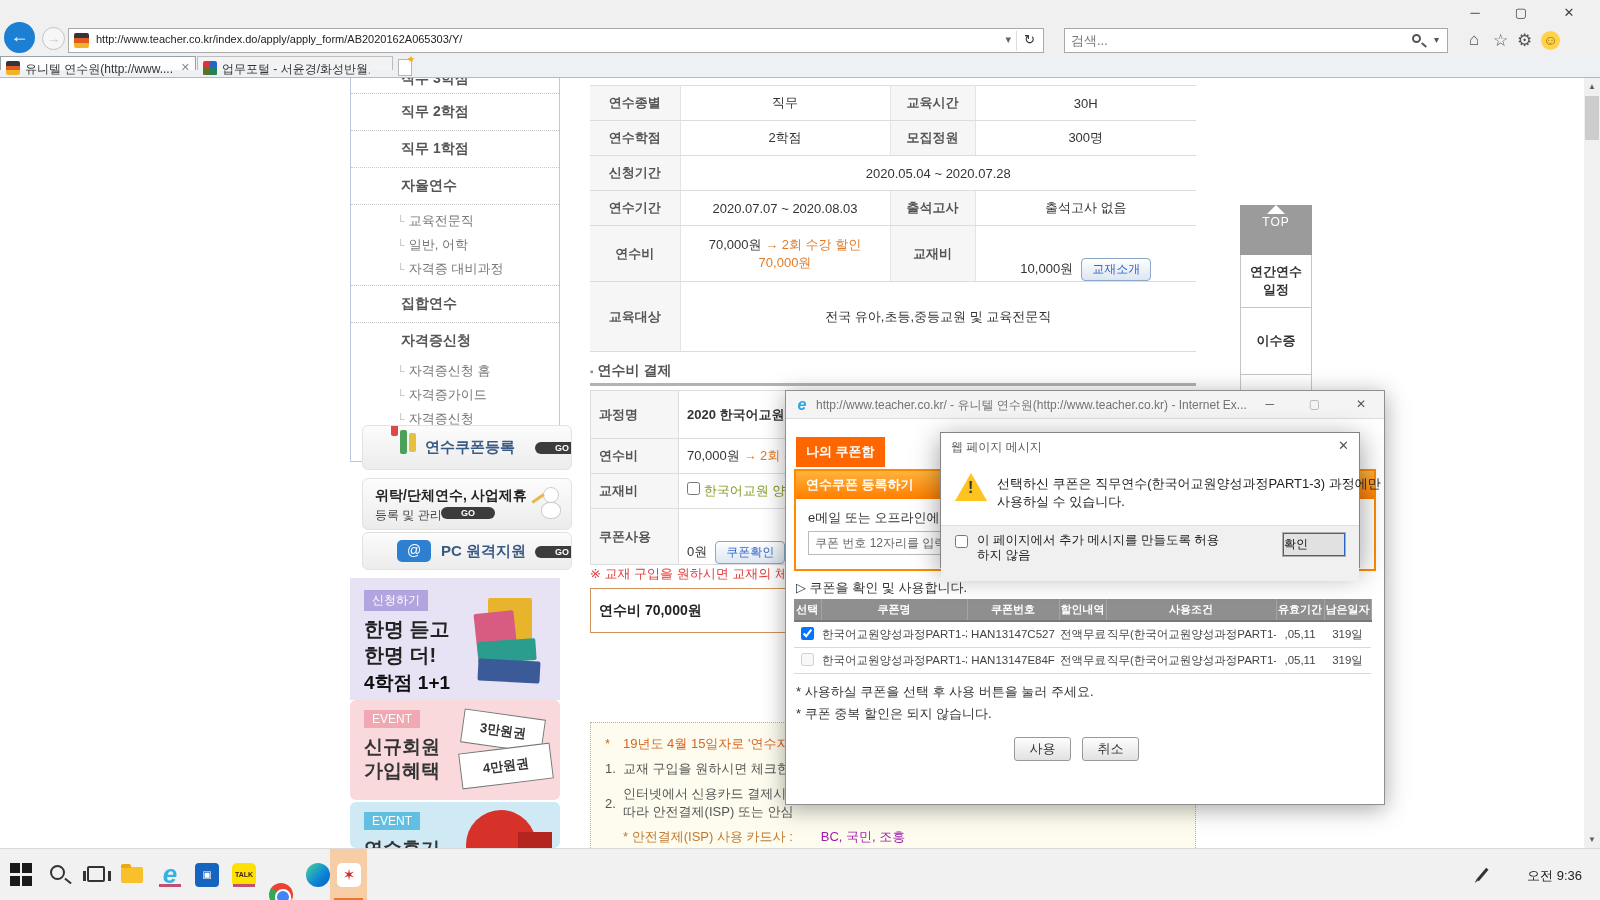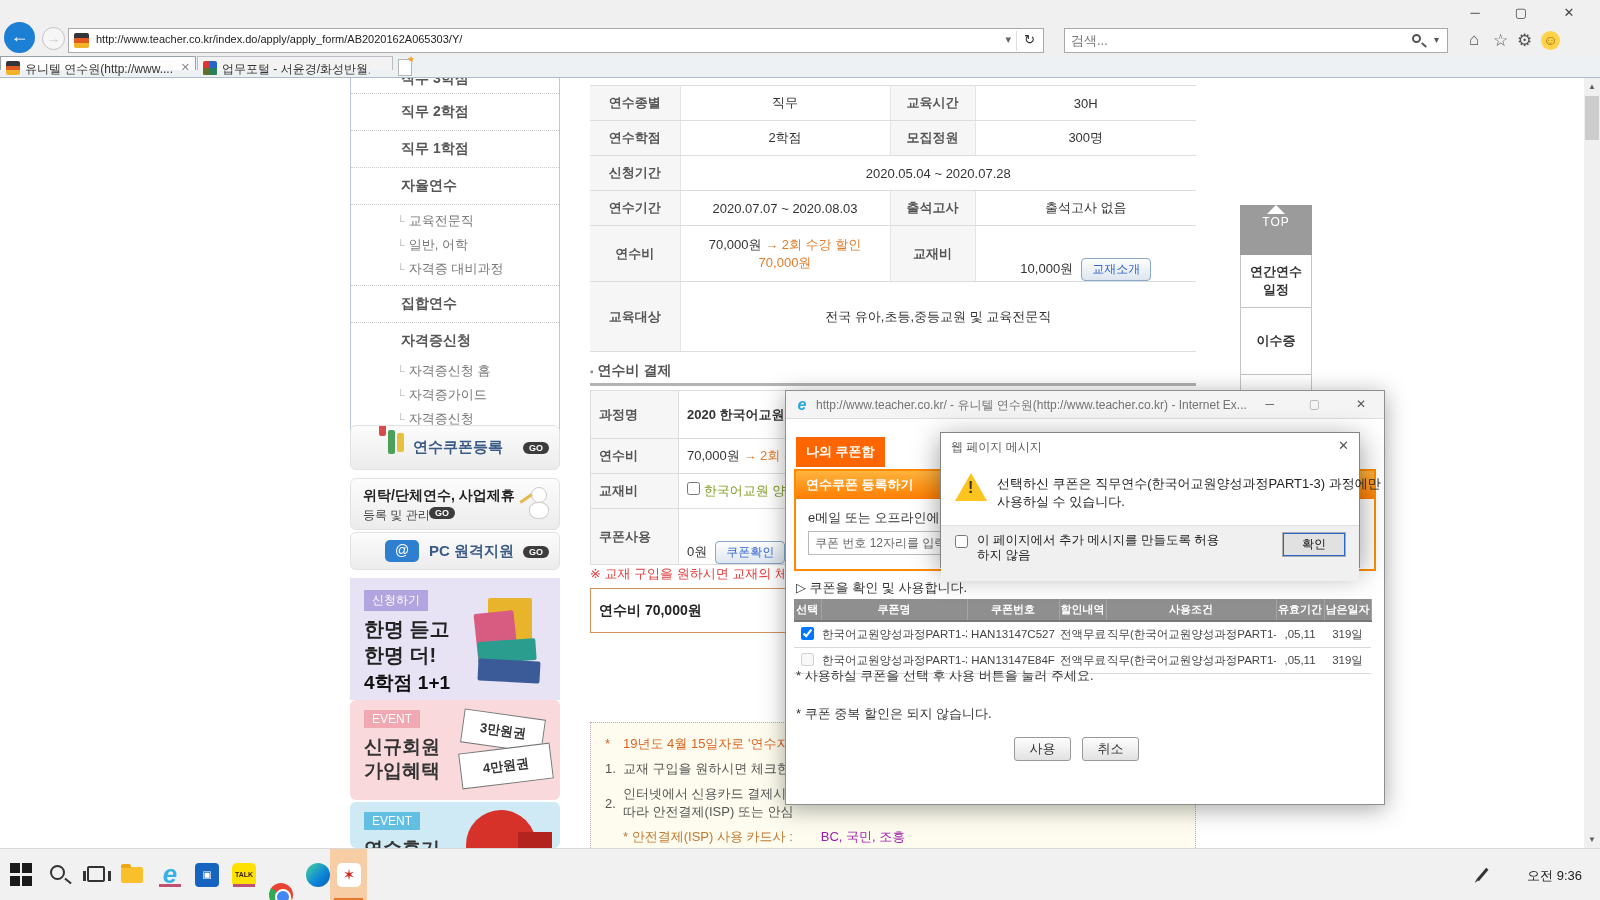--- a/index.html
+++ b/index.html
@@ -65,7 +65,7 @@
 
   
   .banner { position:absolute; left:350px; width:210px; border-radius:6px; overflow:hidden; }
-  .b-gray { background:linear-gradient(180deg,#fcfcfc,#ececec); border:1px solid #e2e2e2; }
+  .b-gray { background:linear-gradient(180deg,#fcfcfc,#ececec); border:1px solid #e2e2e2;margin-left:12px; }
   .gobadge { display:inline-block; background:#3c3c3c; color:#fff; font-size:9px; font-weight:bold;
     padding:1px 6px; border-radius:8px; vertical-align:middle; }
   .b1 { top:347px; height:45px; }

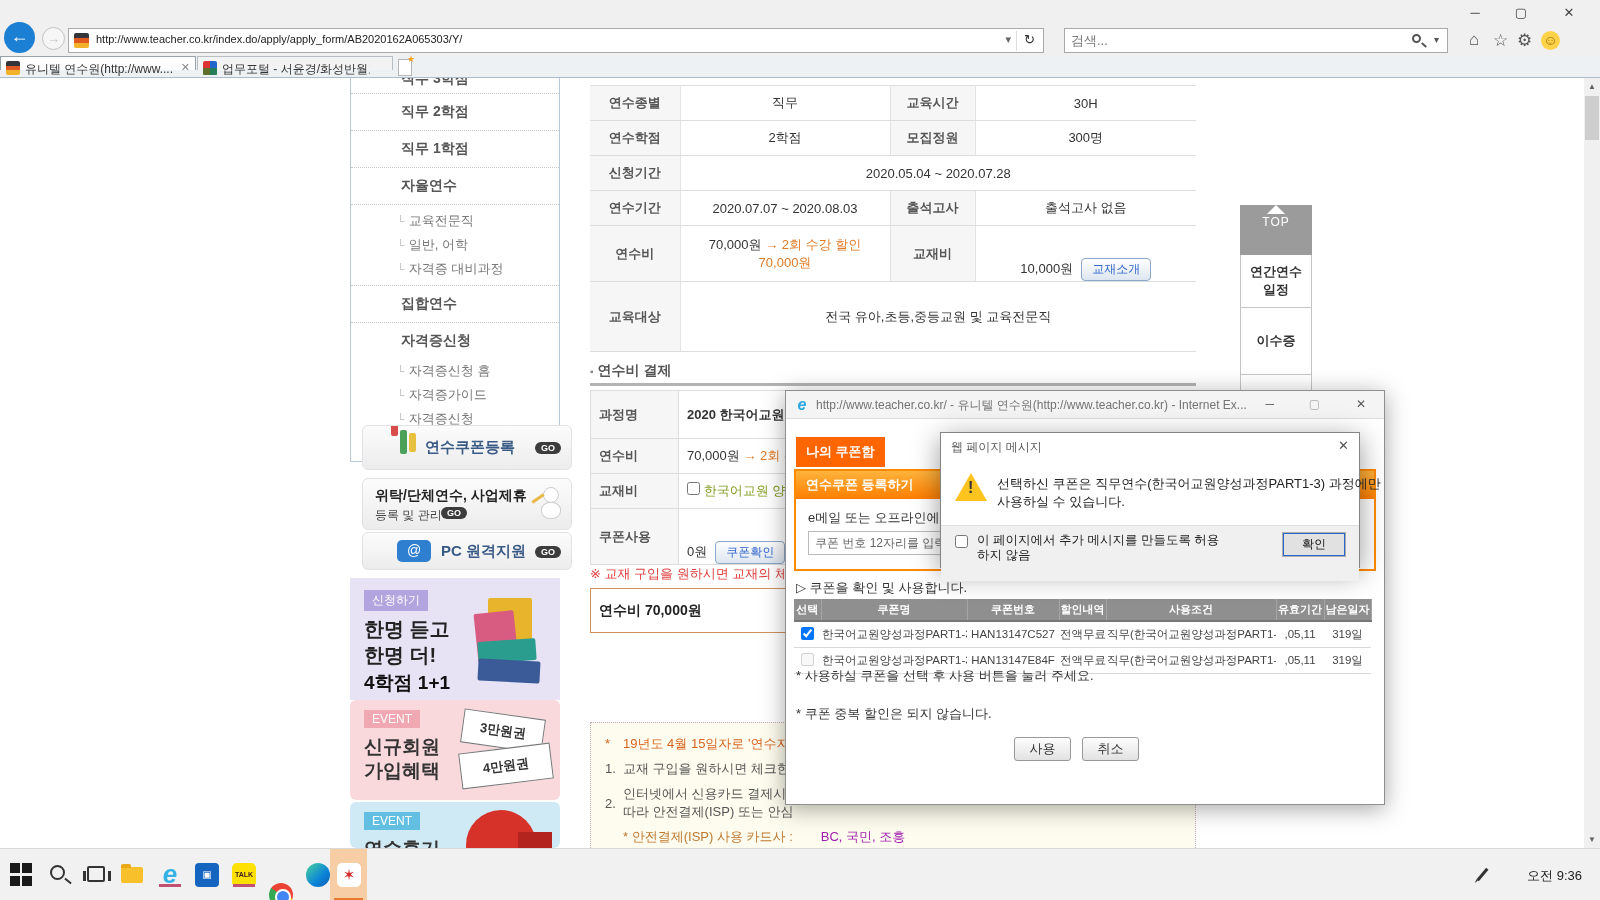--- a/index.html
+++ b/index.html
@@ -67,7 +67,7 @@
   .banner { position:absolute; left:350px; width:210px; border-radius:6px; overflow:hidden; }
   .b-gray { background:linear-gradient(180deg,#fcfcfc,#ececec); border:1px solid #e2e2e2;margin-left:12px; }
   .gobadge { display:inline-block; background:#3c3c3c; color:#fff; font-size:9px; font-weight:bold;
-    padding:1px 6px; border-radius:8px; vertical-align:middle; }
+    padding:1px 20px; border-radius:8px; vertical-align:middle; }
   .b1 { top:347px; height:45px; }
   .b1 .pencils { position:absolute; left:28px; top:10px; }
   .pencil { position:absolute; bottom:0; width:7px; border-radius:2px; }

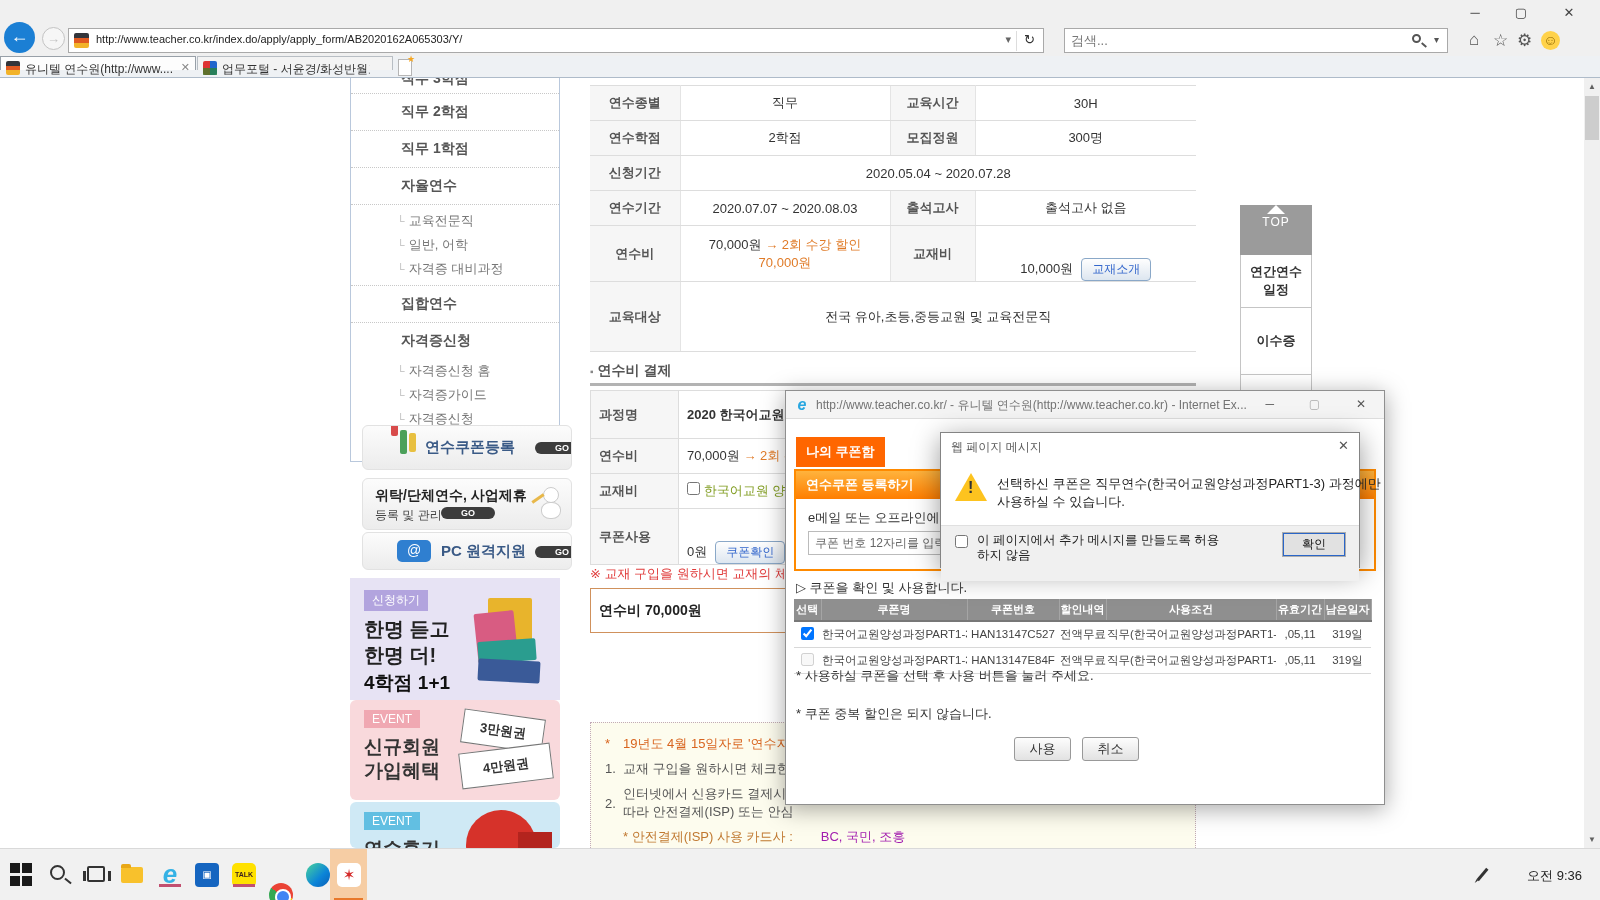--- a/index.html
+++ b/index.html
@@ -200,7 +200,7 @@
   .a-check { position:absolute; left:14px; top:9px; }
   .a-checklabel { position:absolute; left:36px; top:7px; width:250px; font-size:12.5px; color:#222; line-height:15px; }
   .a-ok { position:absolute; right:14px; top:7px; width:62px; height:23px; background:#e1e1e1;
-    border:1px solid #2a66c8; outline:1px solid #adadad; font-size:12px; color:#111; text-align:center; line-height:21px; }
+    border:1px solid #2a66c8; outline:1px solid #adadad; font-size:12px; color:#111; line-height:21px; }
 
   
   .taskbar { position:absolute; left:0; top:848px; width:1600px; height:52px; background:#f1f1f1;

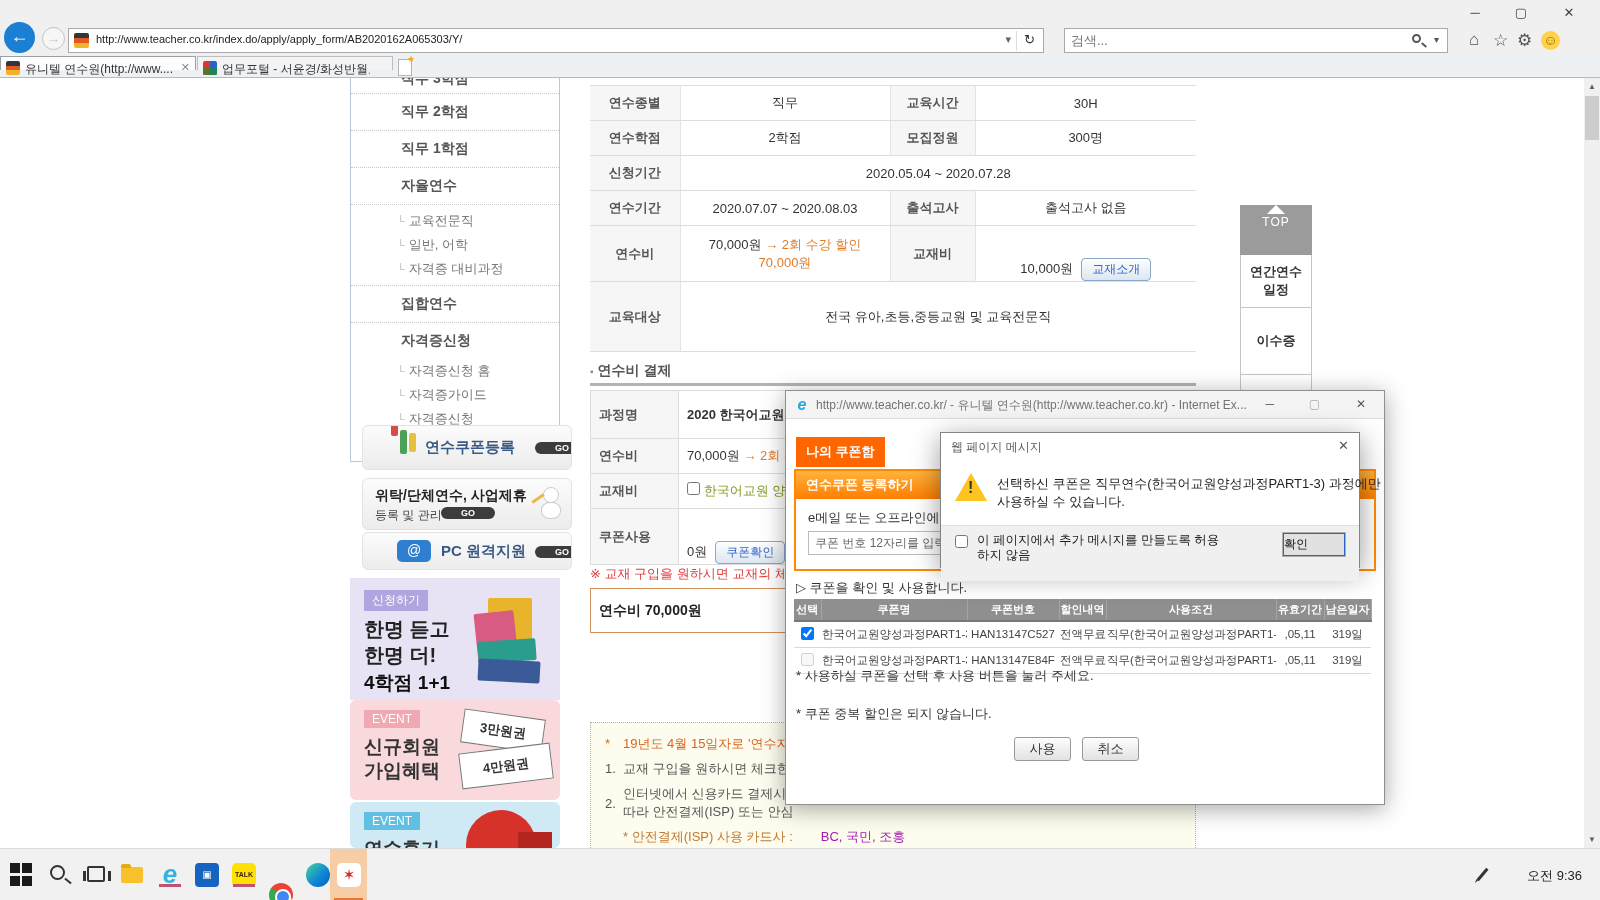--- a/index.html
+++ b/index.html
@@ -496,7 +496,7 @@
       </tr>
     </tbody>
       </table>
-    <div class="p-note" style="top:276px">* 사용하실 쿠폰을 선택 후 사용 버튼을 눌러 주세요.</div>
+    <div class="p-note" style="top:292px">* 사용하실 쿠폰을 선택 후 사용 버튼을 눌러 주세요.</div>
     <div class="p-note" style="top:314px">* 쿠폰 중복 할인은 되지 않습니다.</div>
     <div class="p-btn" style="left:228px">사용</div>
     <div class="p-btn" style="left:296px">취소</div>

